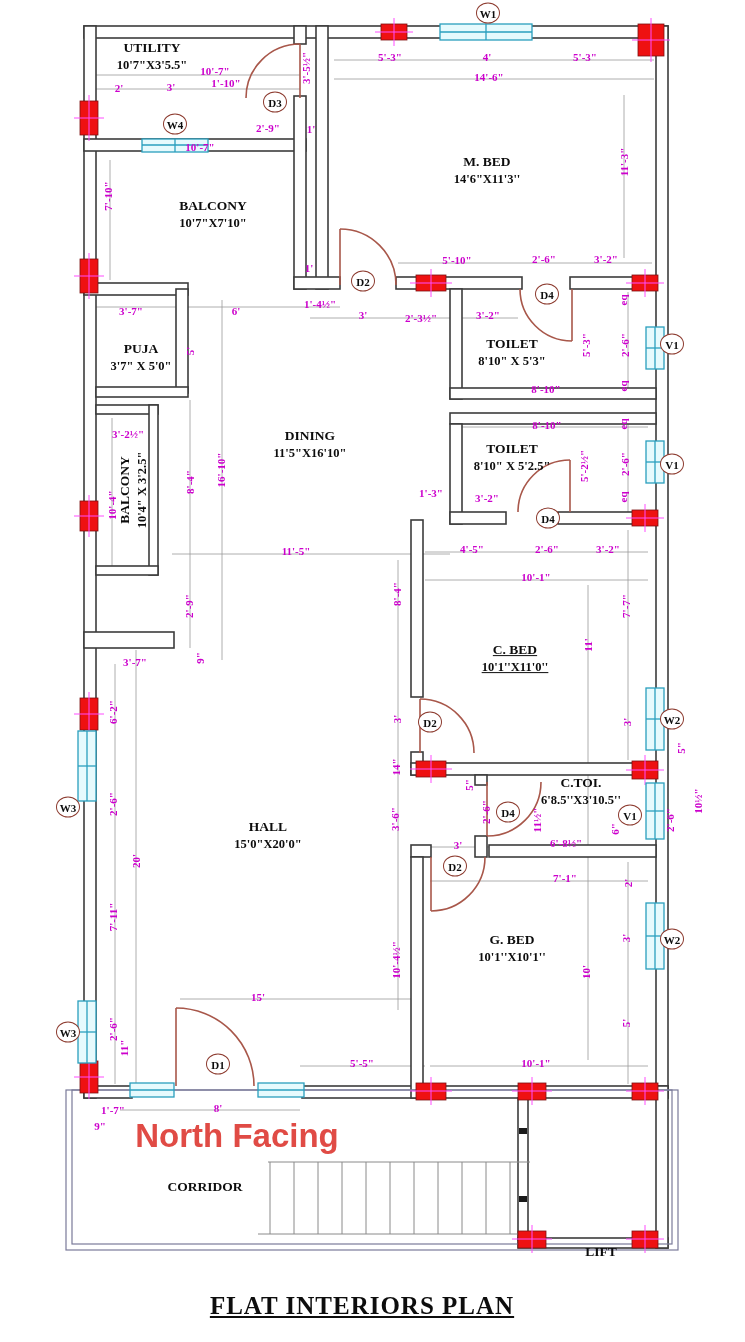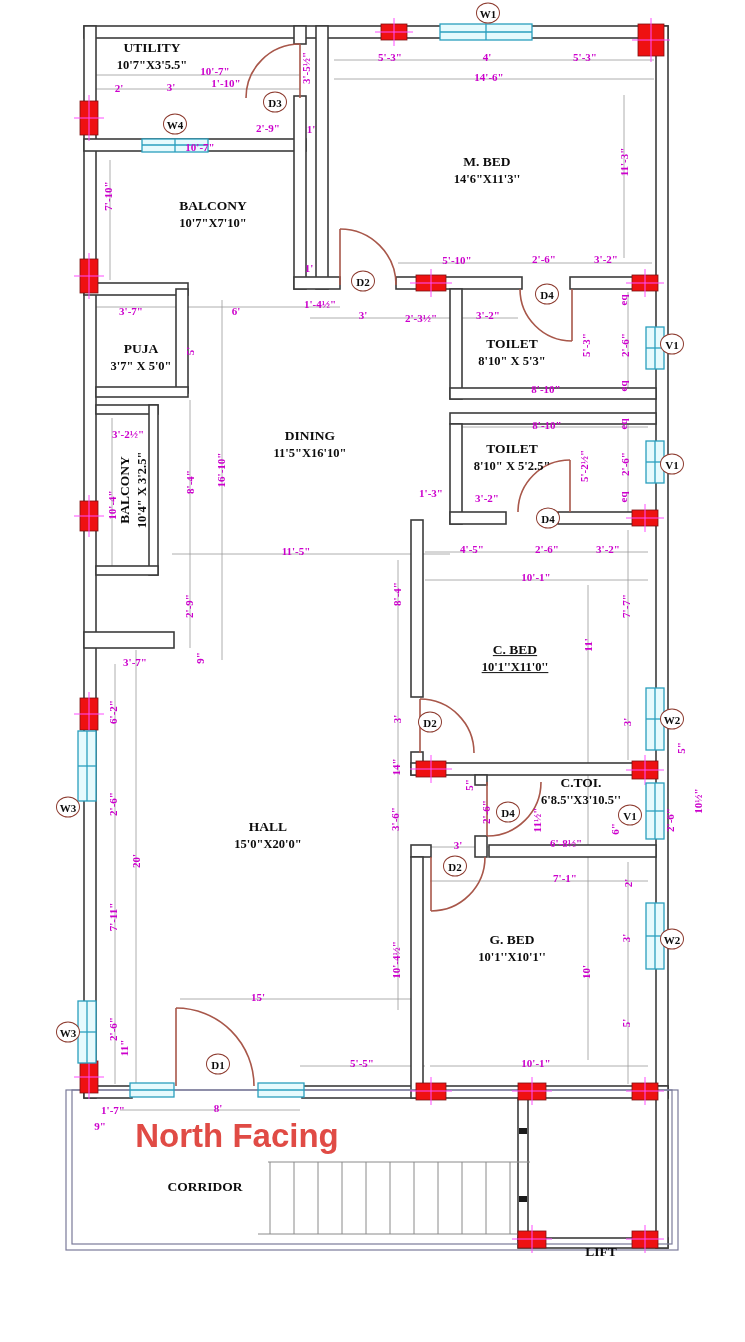--- a/index.html
+++ b/index.html
@@ -403,6 +403,7 @@
 
   <div class="facing" style="left:237px;top:1136px;">North Facing</div>
 
+  <div class="main-title" style="left:362px;top:1306px;">FLAT INTERIORS PLAN</div>
 </div>
 
 </body></html>

